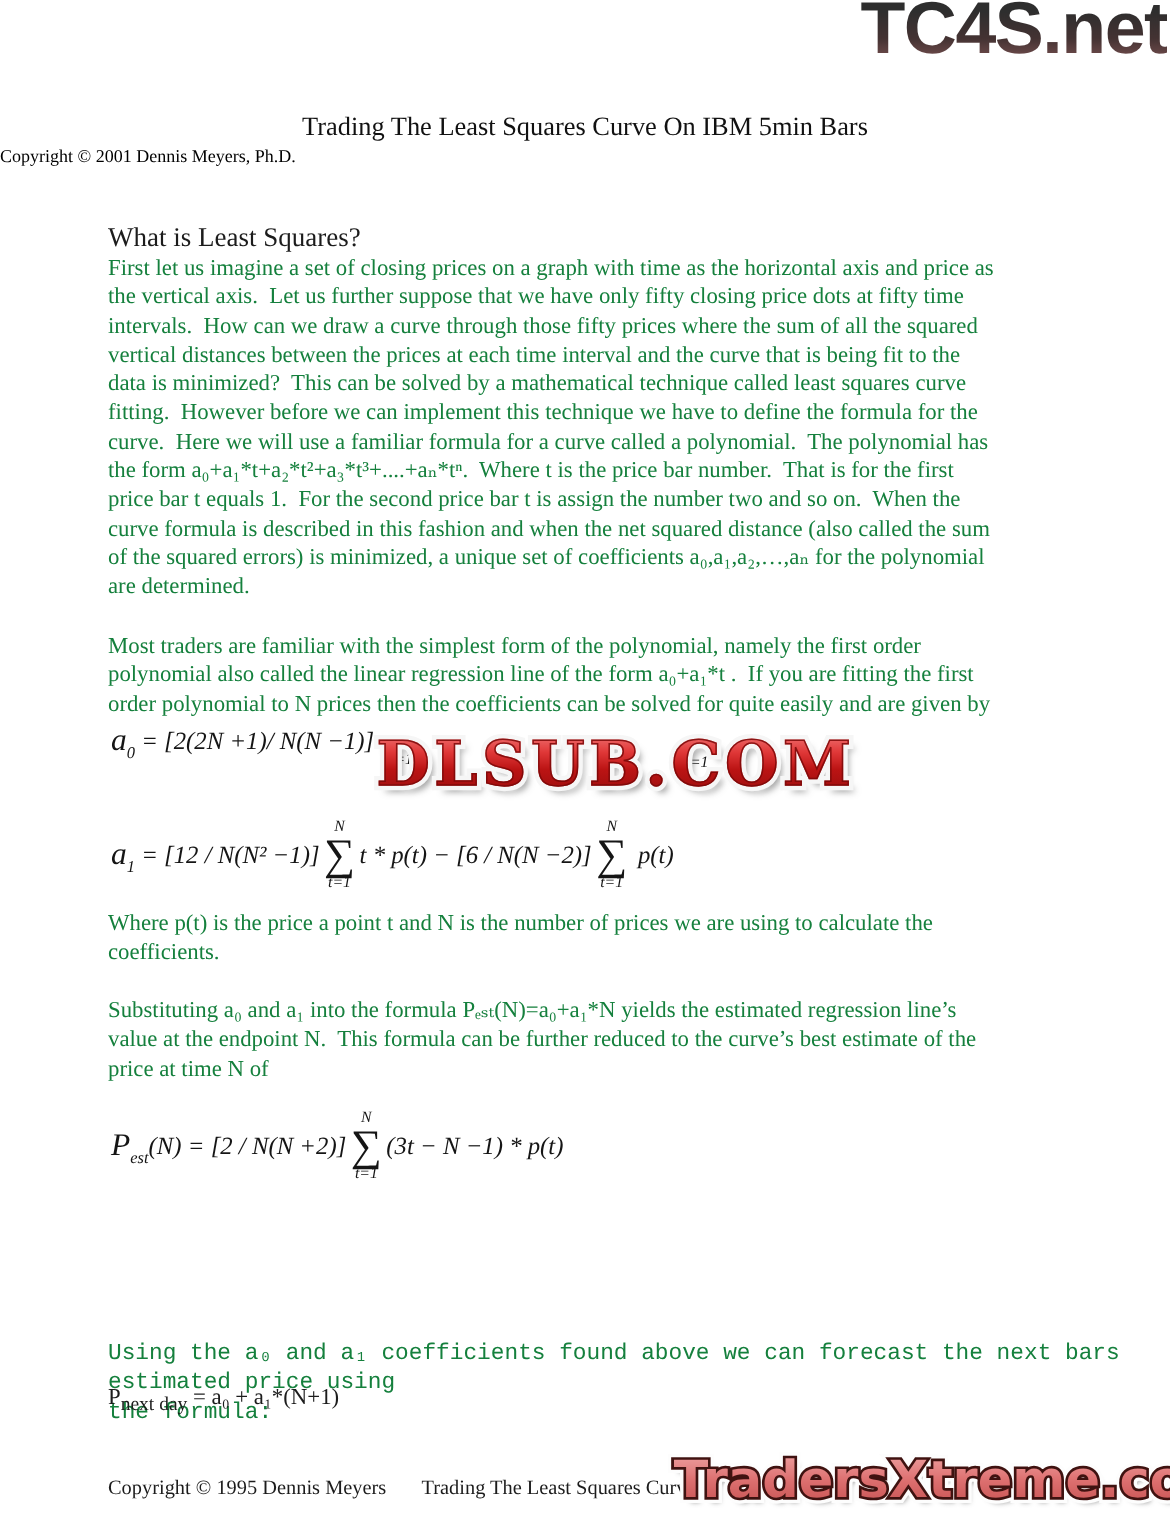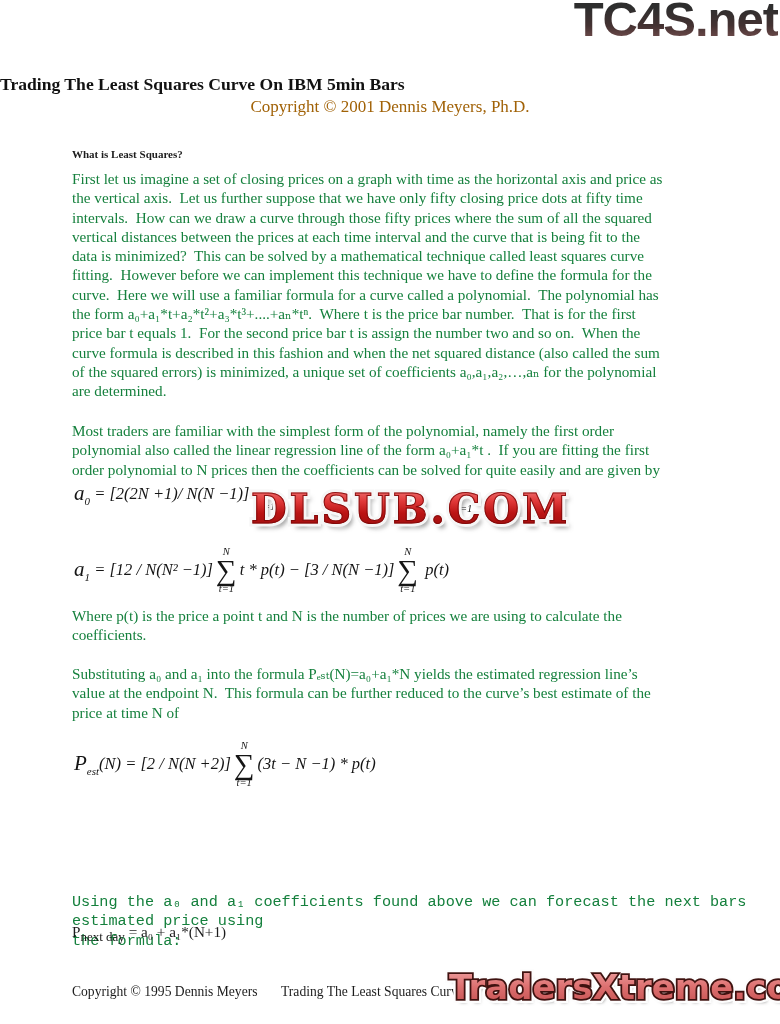--- a/index.html
+++ b/index.html
@@ -11,8 +11,8 @@
 
   
   .title {
-    position:absolute; left:0; top:74px; width:780px; 
-    font-size:17.6px; font-weight:bold; color:#111;
+    position:absolute; left:0; top:74px; width:780px; text-align:center;
+    font-size:17.6px; font-weight:normal; color:#111;
   }
   .subtitle {
     position:absolute; left:0; top:97px; width:780px; text-align:center;

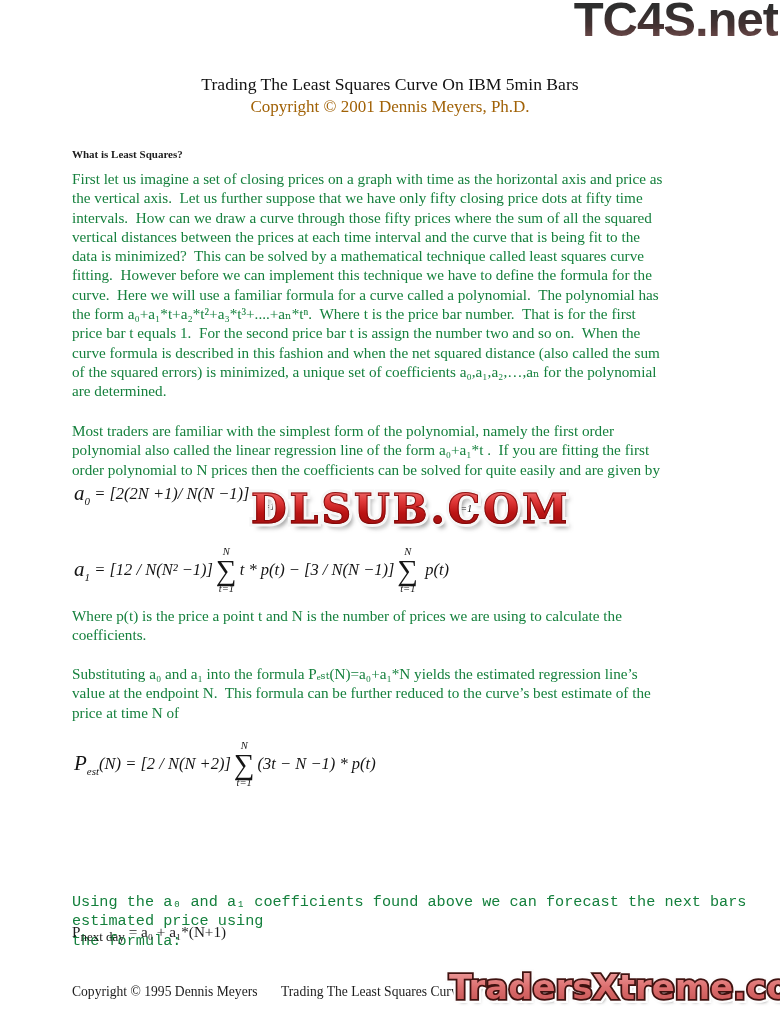--- a/index.html
+++ b/index.html
@@ -15,8 +15,8 @@
     font-size:17.6px; font-weight:normal; color:#111;
   }
   .subtitle {
-    position:absolute; left:0; top:97px; width:780px; text-align:center;
-    font-size:17px; color:#a16207;
+    position:absolute; left:0; top:97px; width:780px; text-align:left;
+    font-size:12px; color:#000000;
   }
 
   

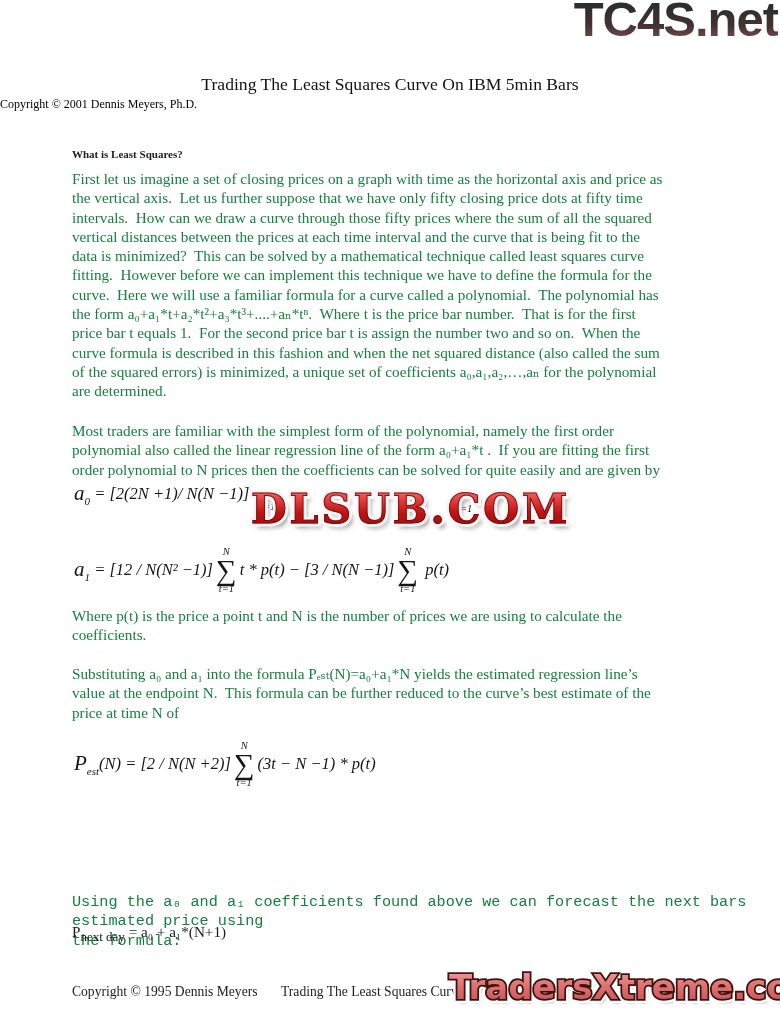--- a/index.html
+++ b/index.html
@@ -21,7 +21,7 @@
 
   
   .heading {
-    position:absolute; left:72px; top:148px; font-size:11px; font-weight:bold;
+    position:absolute; left:72px; top:148px; font-size:18px; font-weight:normal;
   }
   .para {
     position:absolute; left:72px; width:700px;

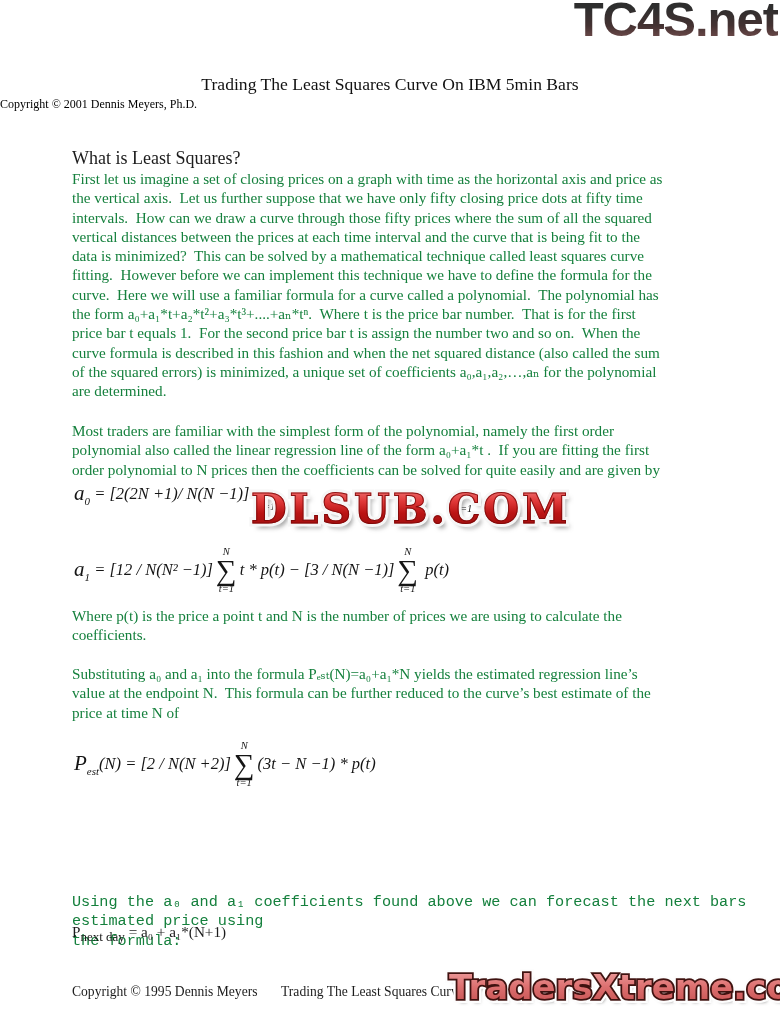--- a/index.html
+++ b/index.html
@@ -142,7 +142,7 @@
   </div>
 
   <div class="frow f-a1">
-    <span class="flhs"><span>a</span><span class="flsub">1</span></span><span> = [12 / N(N² −1)]</span><span class="sum"><span class="top">N</span><span class="sym">∑</span><span class="bot">t=1</span></span><span>t * p(t) − [3 / N(N −1)]</span><span class="sum"><span class="top">N</span><span class="sym">∑</span><span class="bot">t=1</span></span><span> p(t)</span>
+    <span class="flhs"><span>a</span><span class="flsub">1</span></span><span> = [12 / N(N² −1)]</span><span class="sum"><span class="top">N</span><span class="sym">∑</span><span class="bot">t=1</span></span><span>t * p(t) − [6 / N(N −2)]</span><span class="sum"><span class="top">N</span><span class="sym">∑</span><span class="bot">t=1</span></span><span> p(t)</span>
   </div>
 
   <div class="para p3">Where p(t) is the price a point t and N is the number of prices we are using to calculate the

